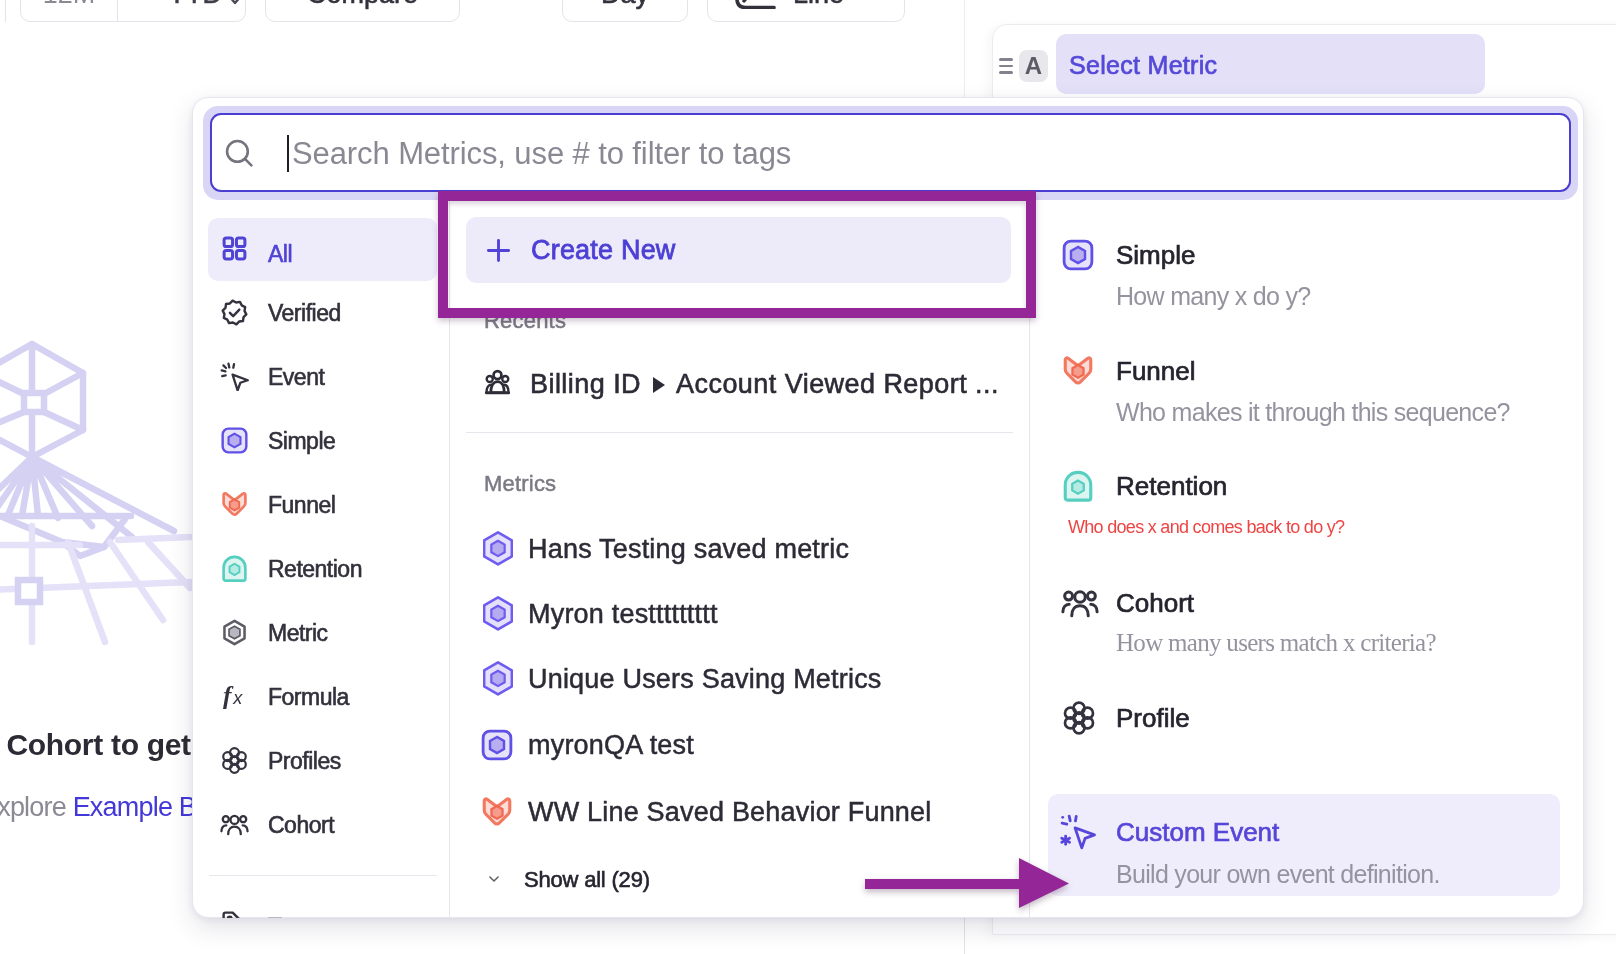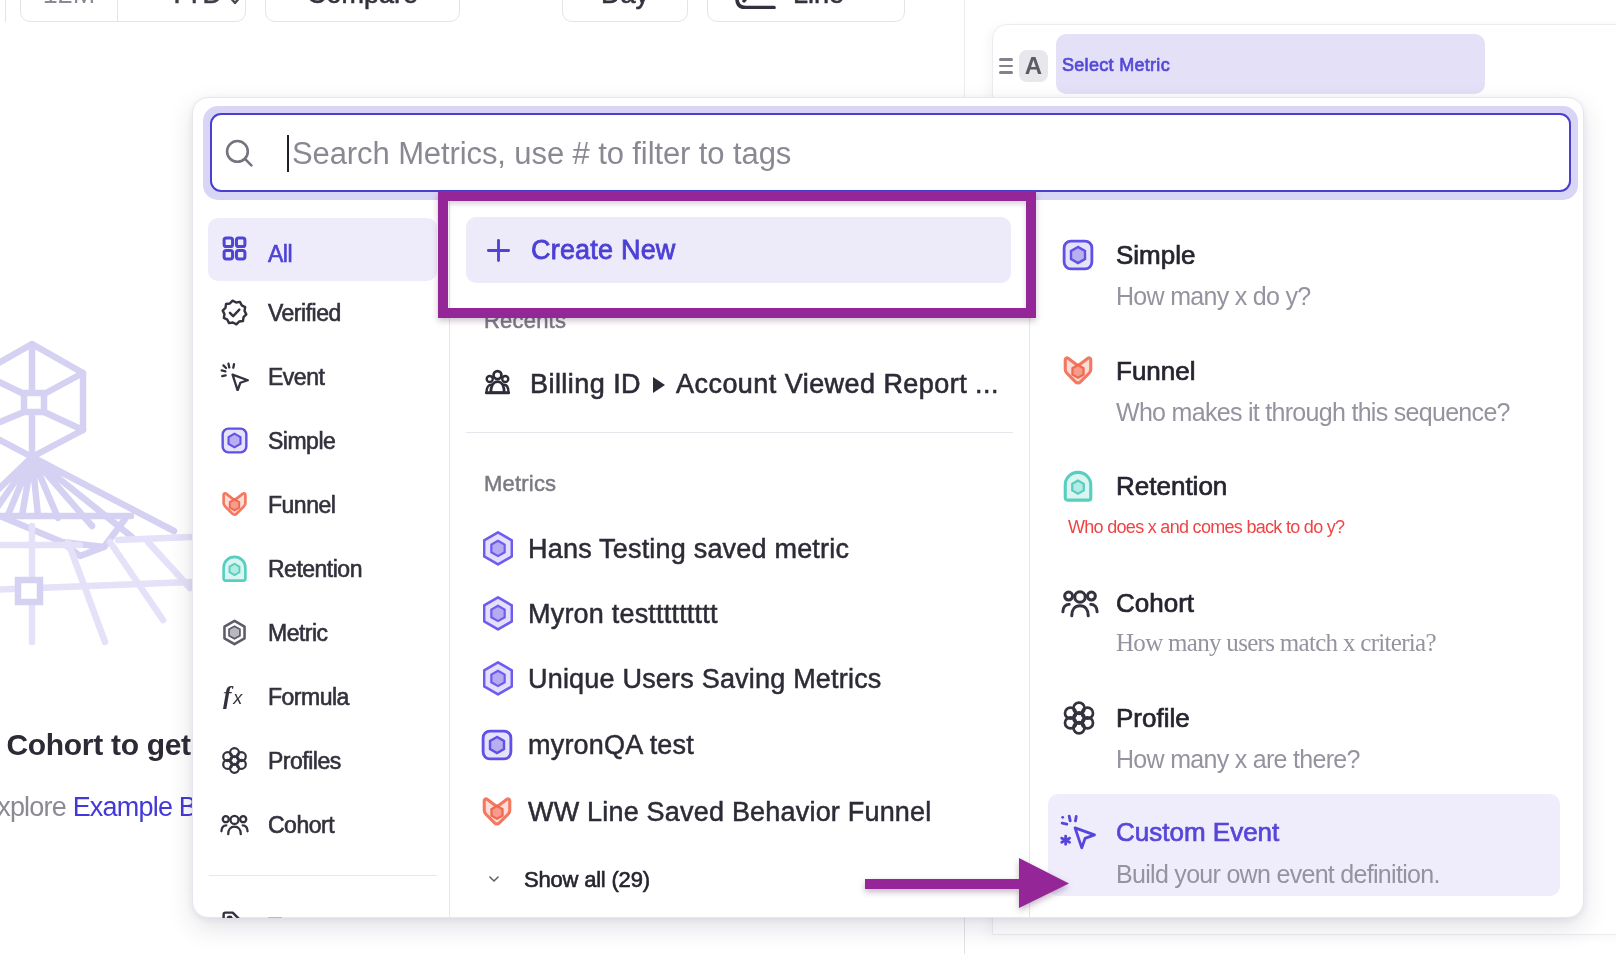--- a/index.html
+++ b/index.html
@@ -36,7 +36,7 @@
   <div class="abs" style="left:6px; top:39.5px; width:14px; height:2.5px; background:#83818d; border-radius:2px;"></div>
   <div class="abs" style="left:6px; top:46px; width:14px; height:2.5px; background:#83818d; border-radius:2px;"></div>
   <div class="abs" style="left:26px; top:25px; width:29px; height:32px; background:#e8e7ec; border-radius:8px; text-align:center; line-height:32px; font-size:24px; font-weight:bold; color:#5c5b66;">A</div>
-  <div class="abs" style="left:63px; top:9px; width:429px; height:60px; background:#e3e0f8; border-radius:10px; line-height:63px; padding-left:6px; font-size:18px; color:#5549d8; -webkit-text-stroke:0.7px #5549d8; letter-spacing:0.3px;">Select Metric</div>
+  <div class="abs" style="left:63px; top:9px; width:429px; height:60px; background:#e3e0f8; border-radius:10px; line-height:63px; padding-left:13px; font-size:25px; color:#5549d8; -webkit-text-stroke:0.7px #5549d8; letter-spacing:0.3px;">Select Metric</div>
 </div>
 <svg class="abs" style="left:0; top:330px;" width="195" height="330" viewBox="0 0 195 330">
   <g fill="none" stroke="#d5d1f3" stroke-width="6.5" stroke-linecap="round" stroke-linejoin="round">

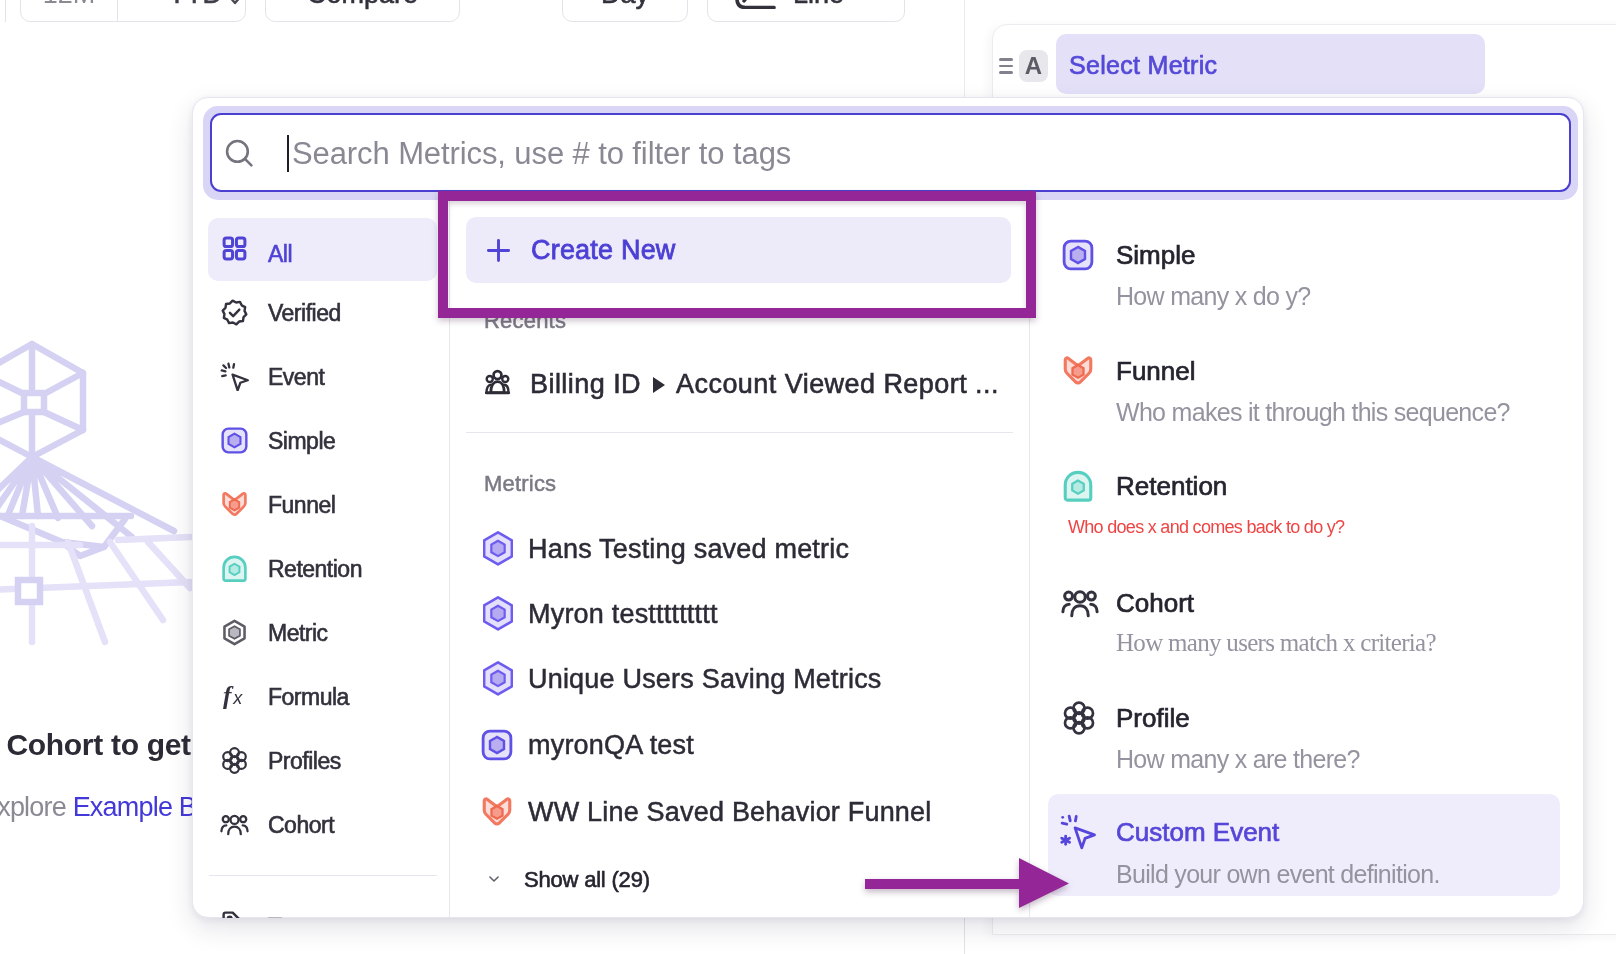--- a/index.html
+++ b/index.html
@@ -237,7 +237,6 @@
         <circle cx="17.63" cy="15.25" r="3.7" fill="none" stroke="#33323e" stroke-width="1.8"></circle>
       </svg>
 <div class="abs" style="left:924px; top:602.5px; height:37px; line-height:37px; font-size:26px; color:#26242f; -webkit-text-stroke:0.7px #26242f; white-space:nowrap; ">Profile</div>
-<div class="abs" style="left:924px; top:644.0px; height:36px; line-height:36px; font-size:25px; color:#95939f; letter-spacing:-0.7px; white-space:nowrap; ">How many x are there?</div>
 <svg class="abs" style="left:866px; top:715px;" width="40" height="40" viewBox="0 0 34 34">
         <path d="M14.5 13.5 L31 19.5 L23 22.4 L20.2 30.5 Z" fill="none" stroke="#5646db" stroke-width="2.4" stroke-linejoin="round"></path>
         <g stroke="#5646db" stroke-width="2.4" stroke-linecap="round">

